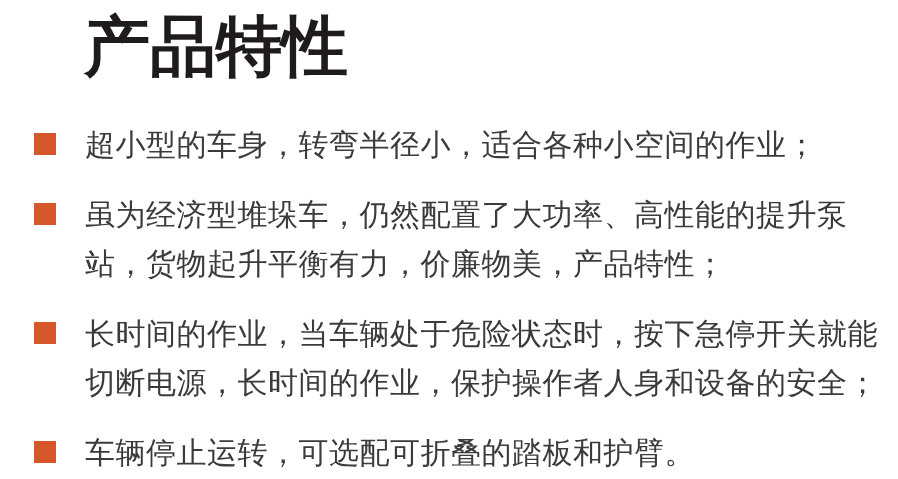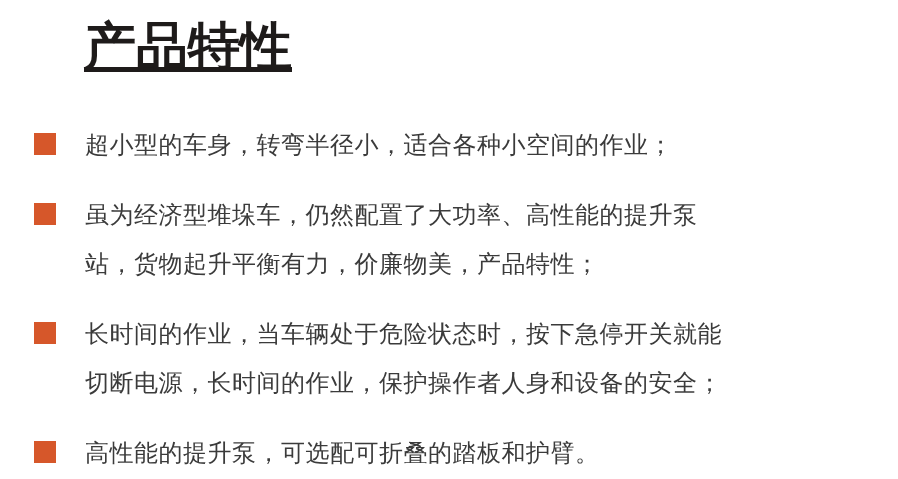--- a/index.html
+++ b/index.html
@@ -16,13 +16,12 @@
     position: absolute;
     left: 84px;
     top: 8px;
-    font-size: 52px;
+    font-size: 66px;
     line-height: 76px;
     font-weight: 900;
     letter-spacing: 0px;
     color: #1e1b1a;
     white-space: nowrap;
-    text-decoration: underline;
   }
   .feature-list {
     position: absolute;

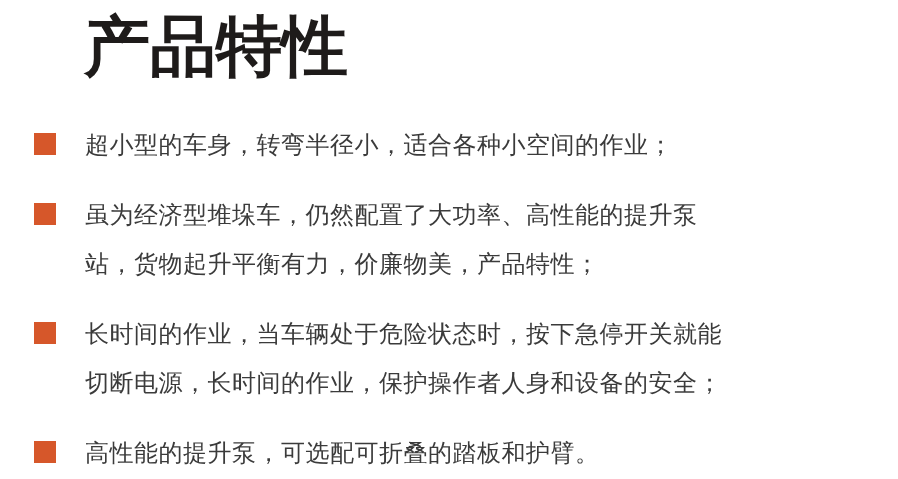--- a/index.html
+++ b/index.html
@@ -44,7 +44,7 @@
   }
   .item-text {
     margin-left: 29px;
-    font-size: 24px;
+    font-size: 30px;
     line-height: 49px;
     letter-spacing: 0.5px;
     color: #3b3b3b;

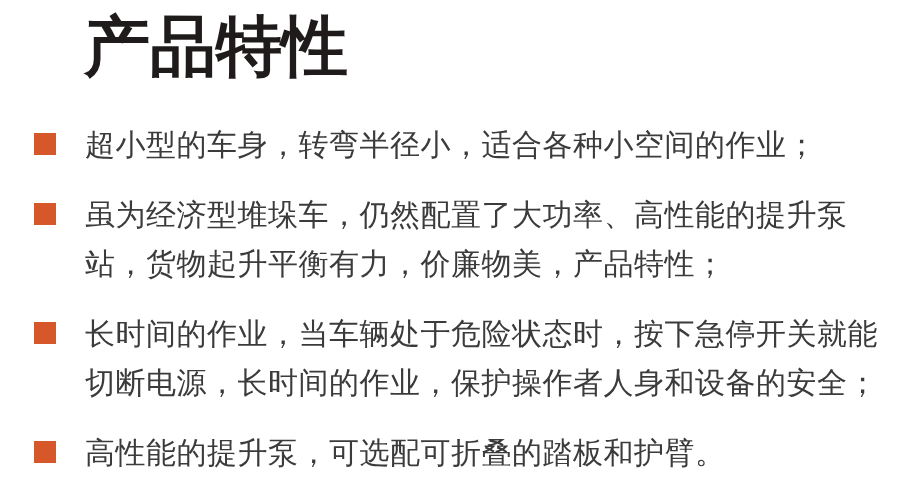--- a/index.html
+++ b/index.html
@@ -87,7 +87,7 @@
     <div class="feature-item">
       <span class="bullet" style="background: rgb(214, 87, 42);"></span>
       <div class="item-text">
-        <div class="line">高性能的提升泵，可选配可折叠的踏板和护臂。</div>
+        <div class="line">车辆停止运转，可选配可折叠的踏板和护臂。</div>
       </div>
     </div>
 

